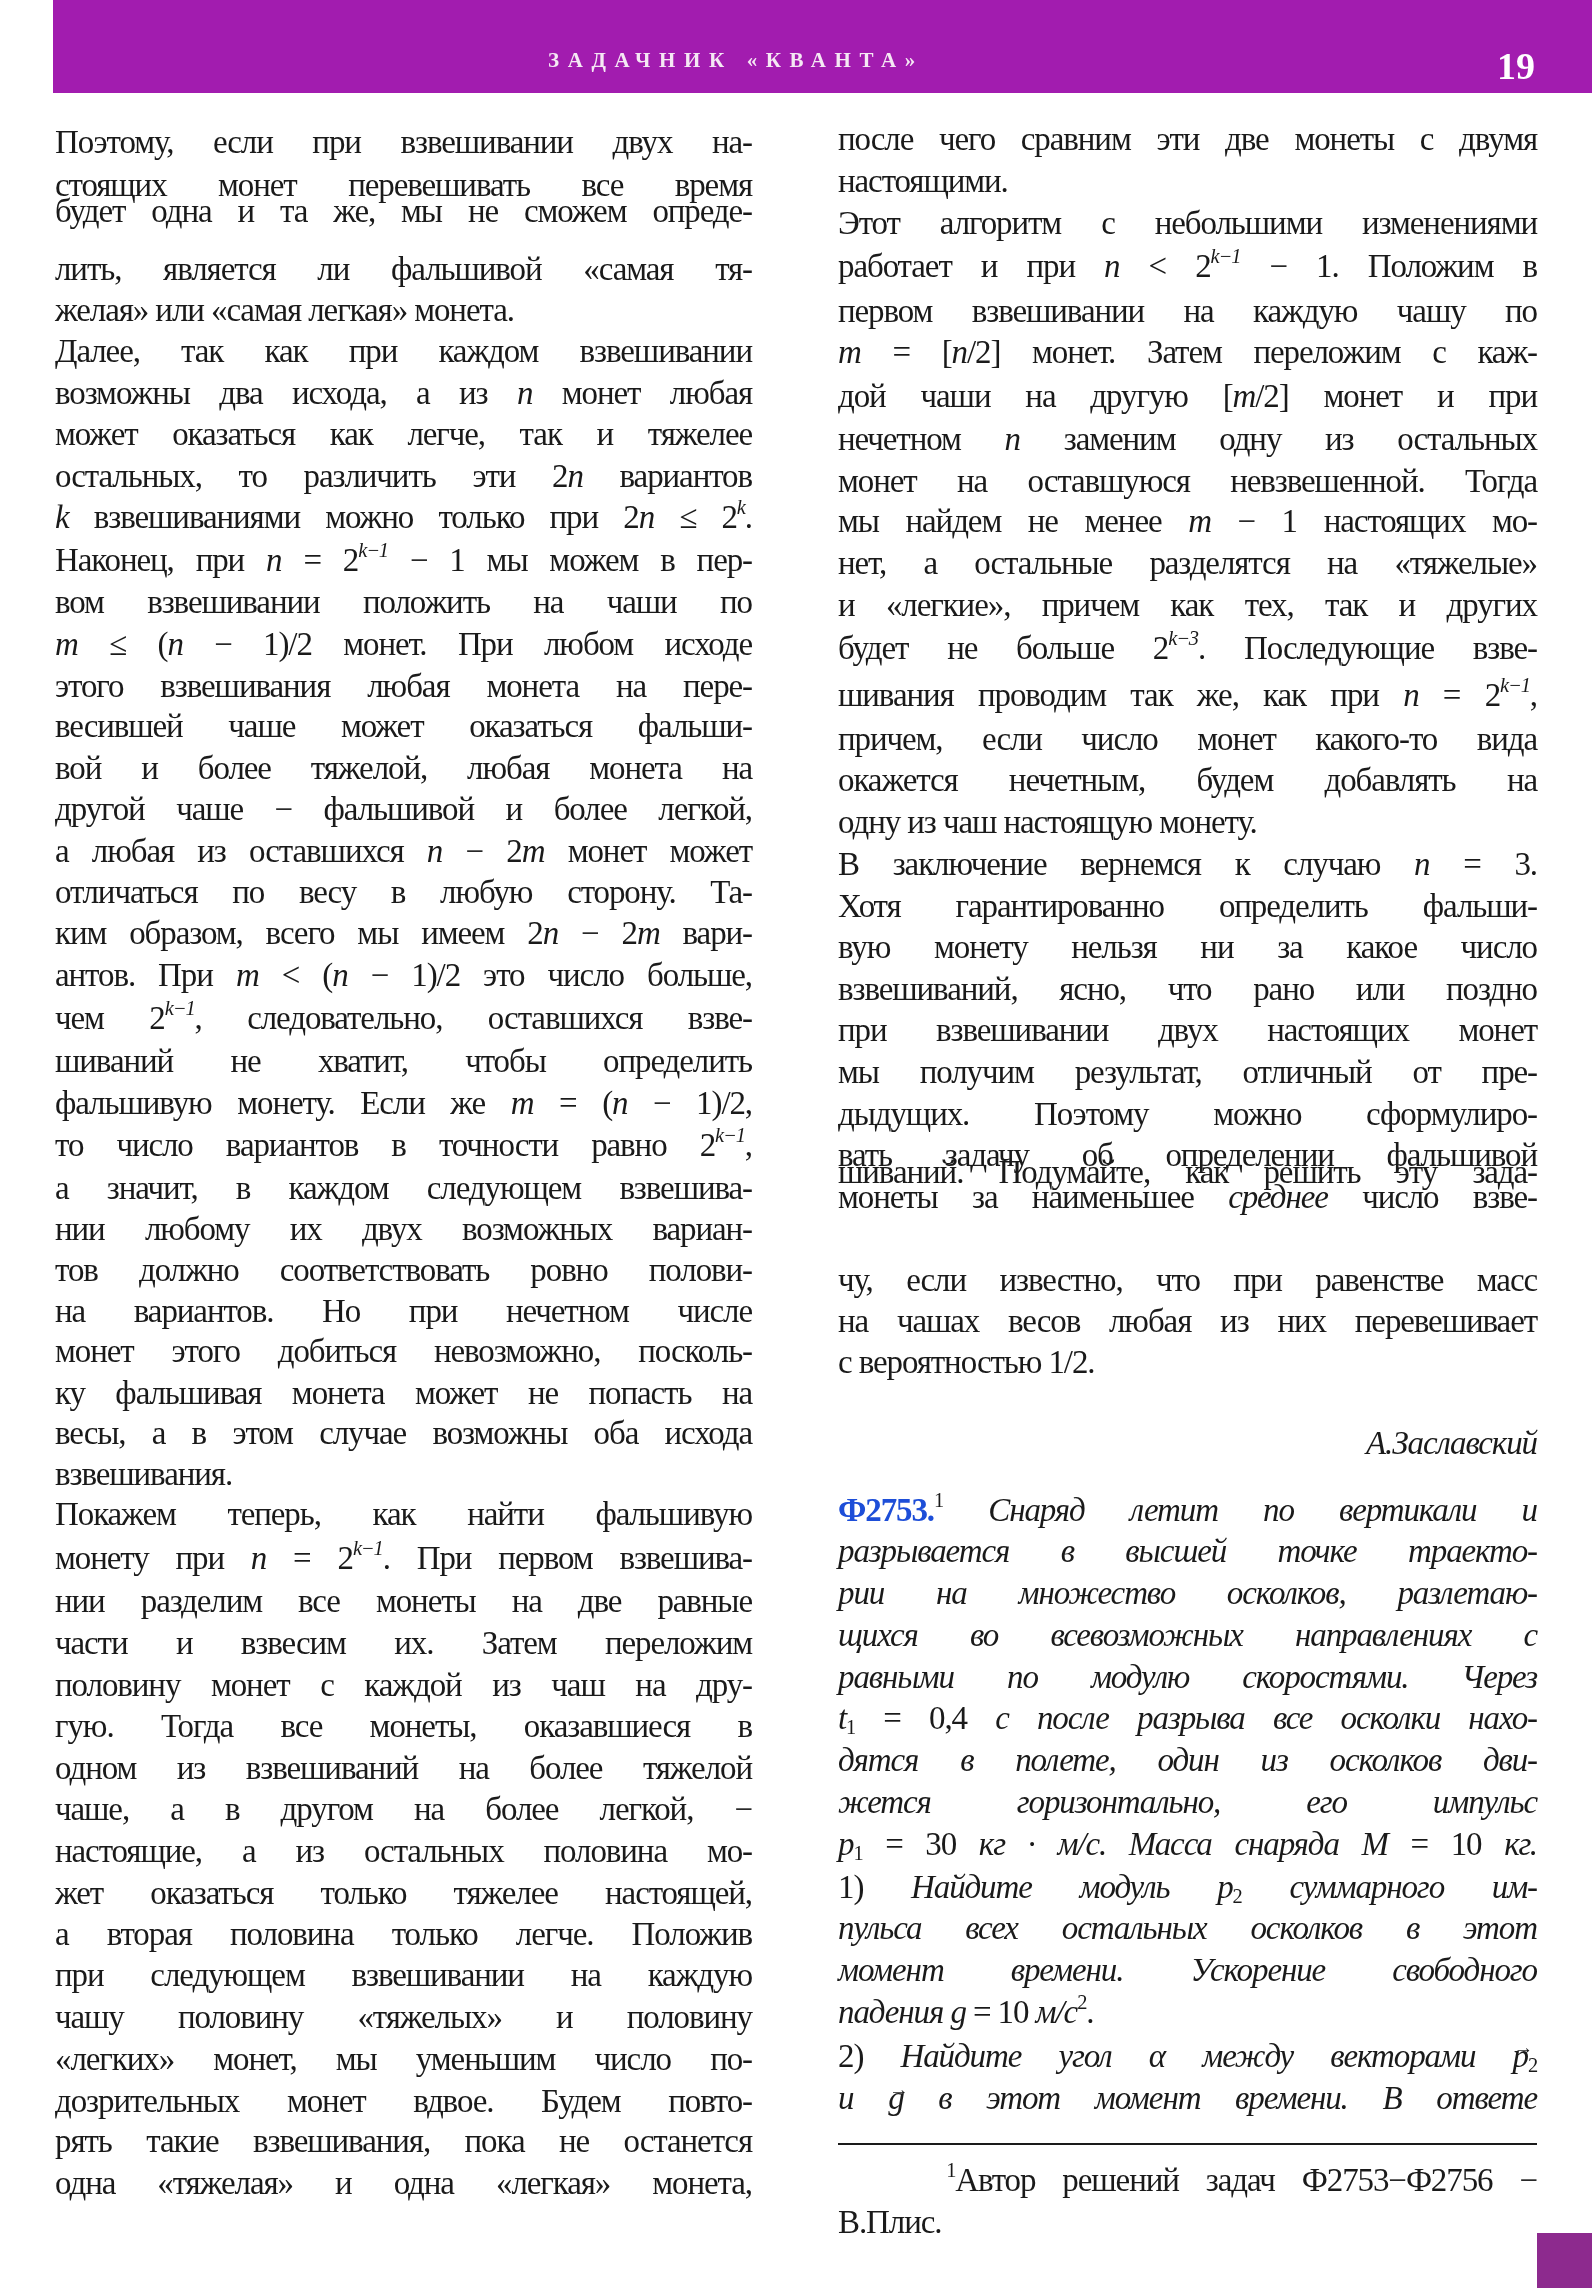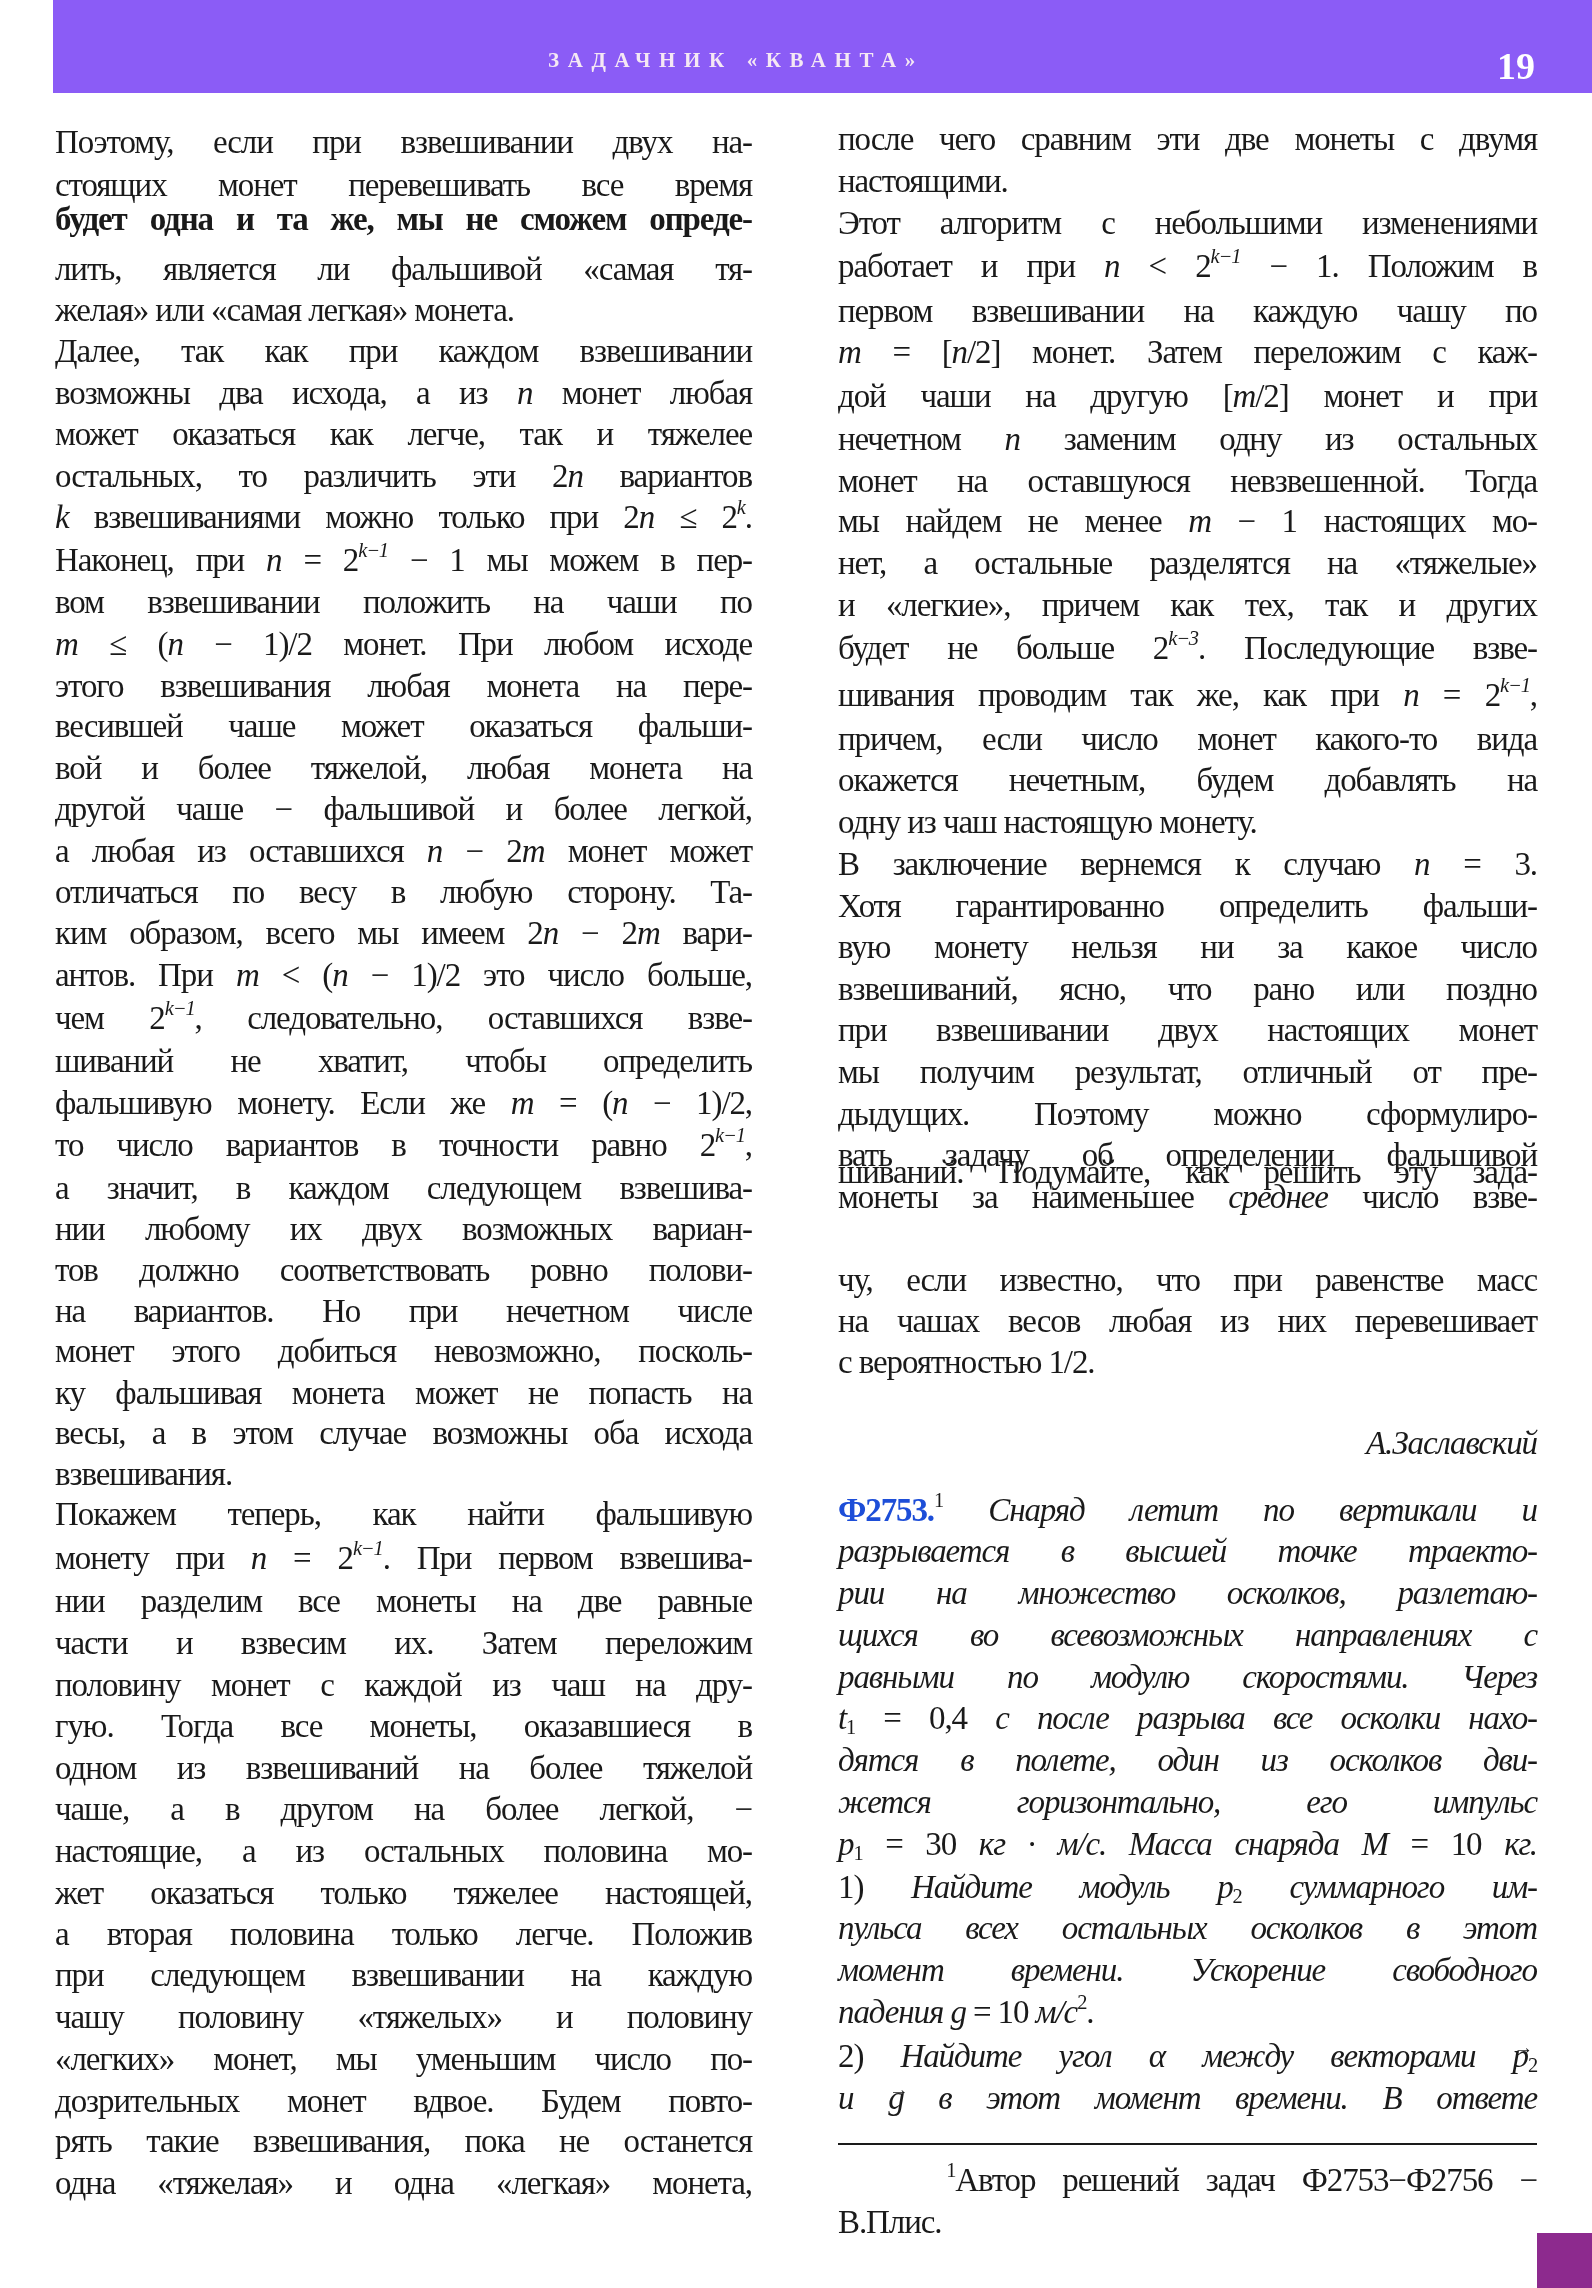--- a/index.html
+++ b/index.html
@@ -5,7 +5,7 @@
   html, body { margin: 0; padding: 0; background: #ffffff; }
   body { width: 1592px; height: 2289px; position: relative; overflow: hidden;
          font-family: "Liberation Serif", "DejaVu Serif", serif; color: #1a1a1a; }
-  .header { position: absolute; left: 53px; top: 0; width: 1539px; height: 93px; background: #8b5cf6; }
+  .header { position: absolute; left: 53px; top: 0; width: 1539px; height: 93px; background: #a21caf; }
   .header-title { position: absolute; left: 495px; top: 48px; width: 498px; font-size: 21px; font-weight: bold;
          letter-spacing: 8.6px; color: #F5E8F4; white-space: nowrap; }
   .page-number { position: absolute; right: 57px; top: 44px; font-size: 38px; font-weight: bold; color: #ffffff; }

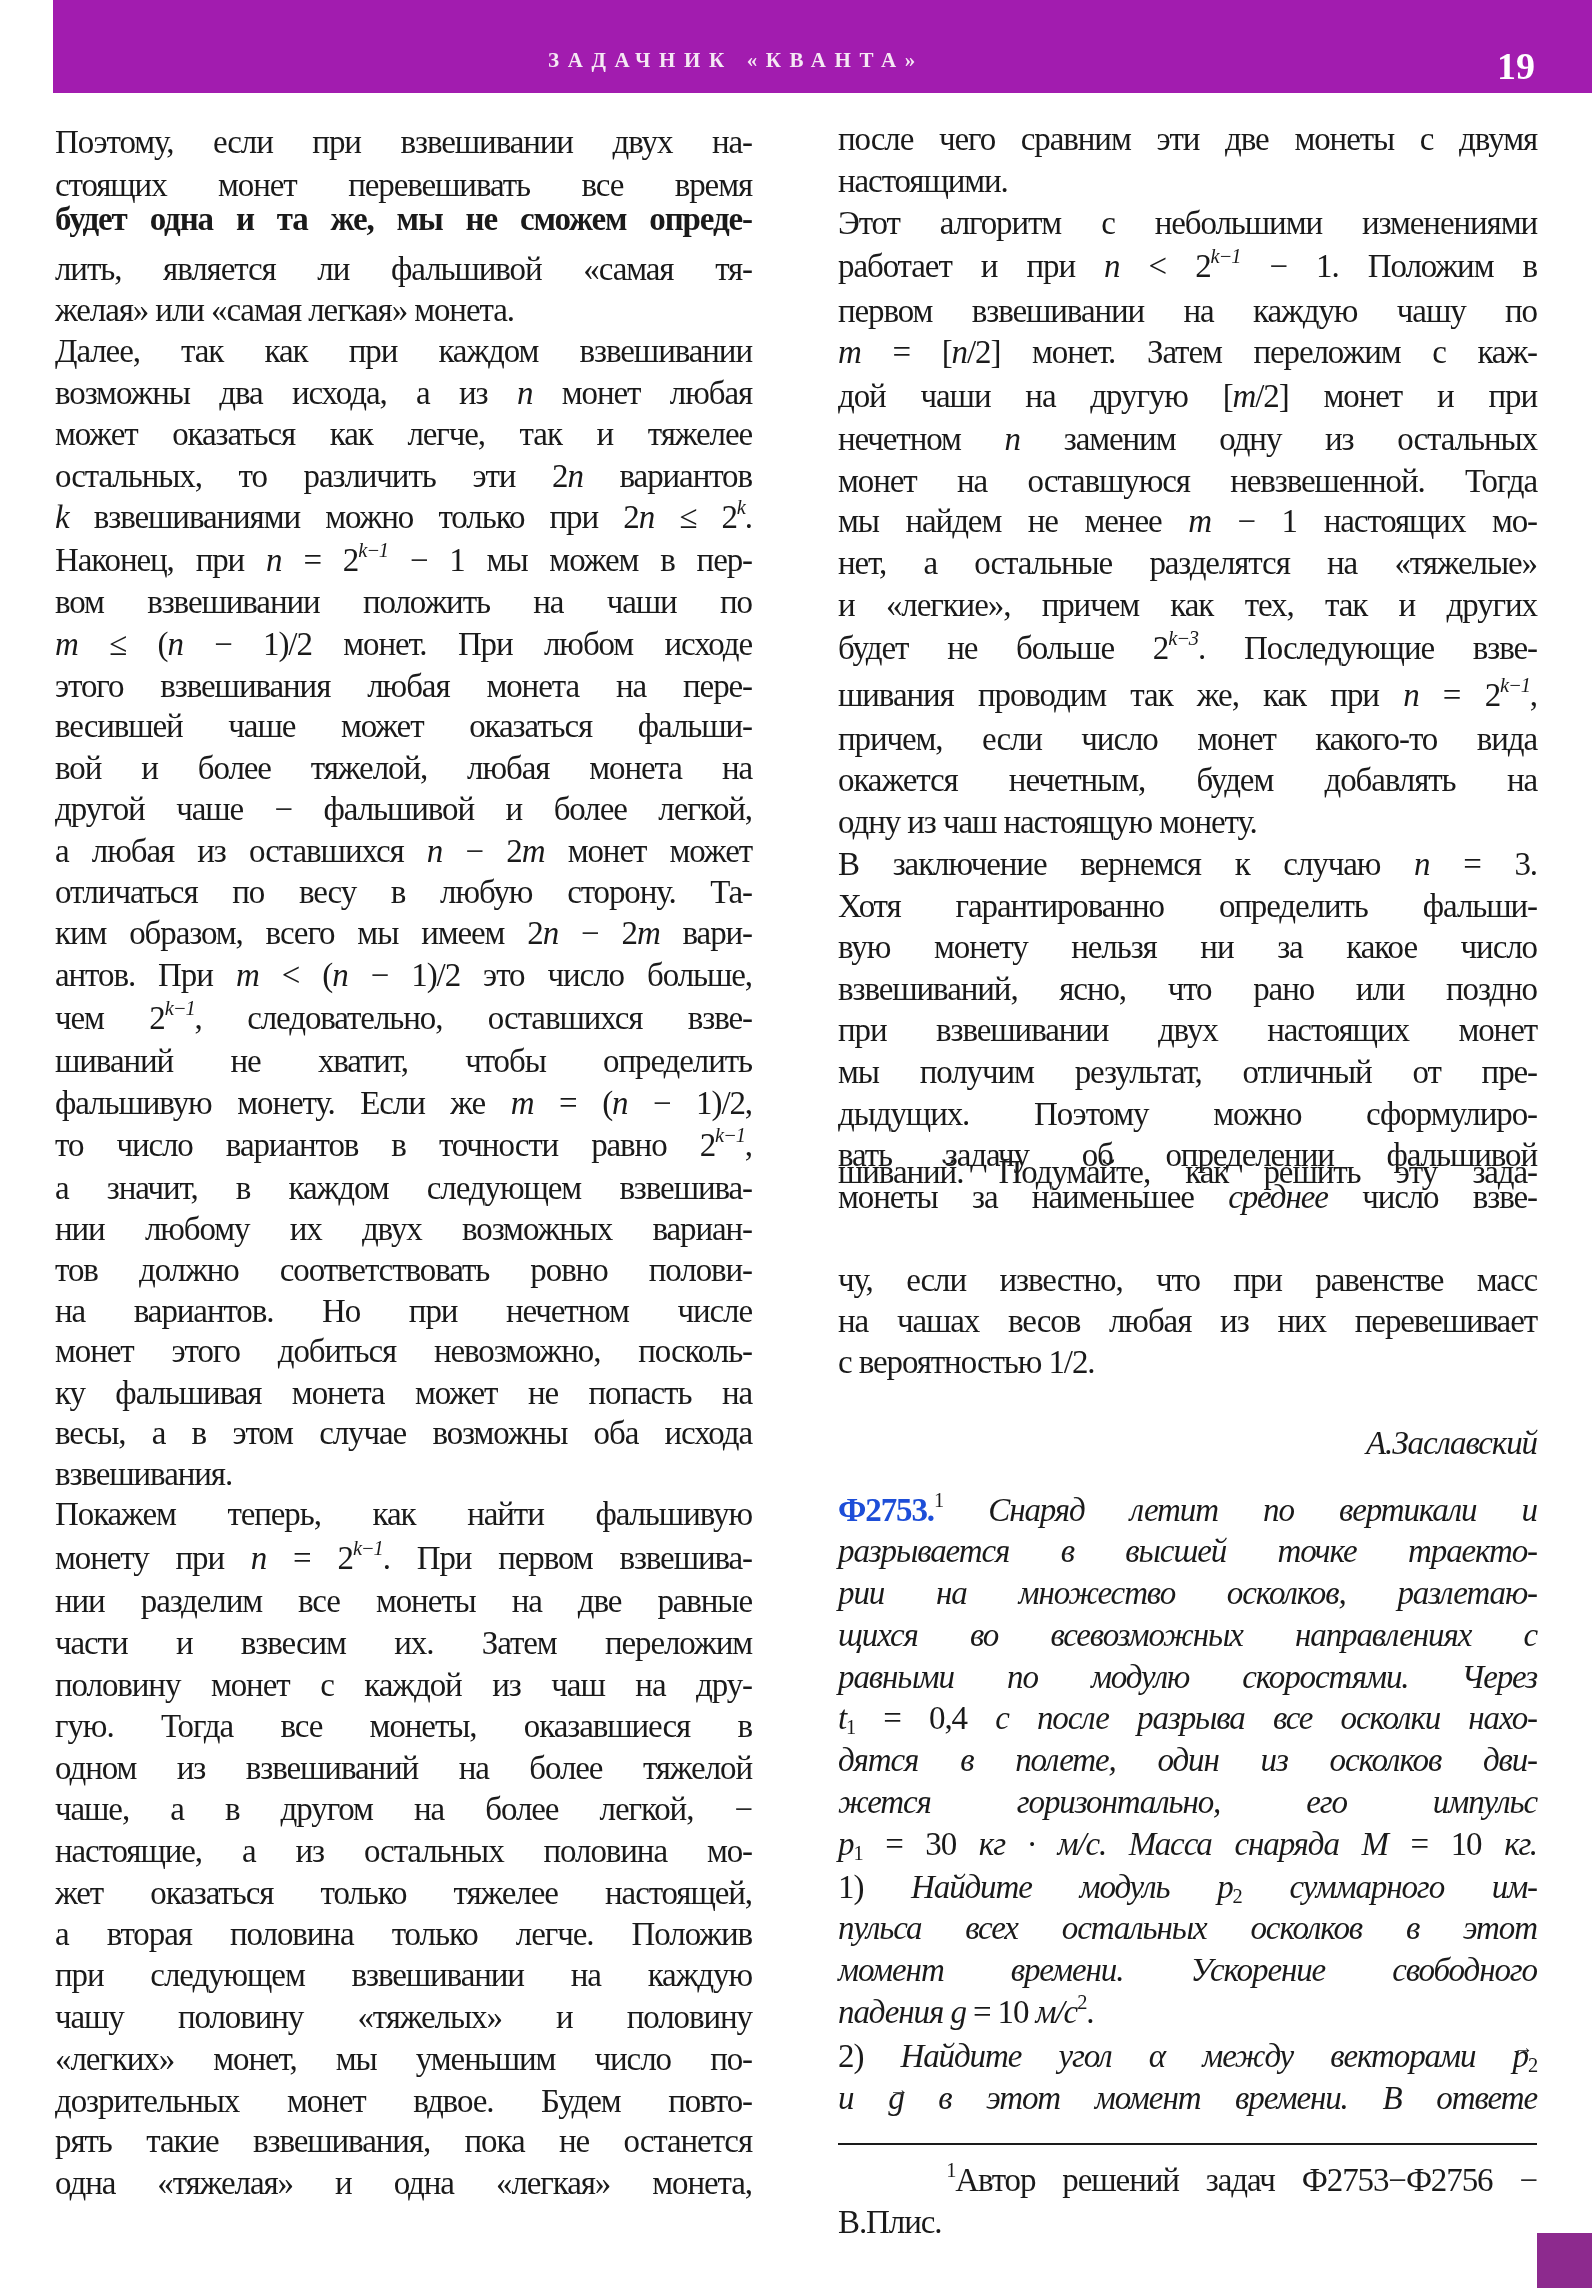--- a/index.html
+++ b/index.html
@@ -39,7 +39,7 @@
 <div class="col col-left">
     <div class="ln" style="top: 121px;">Поэтому, если при взвешивании двух на-</div>
     <div class="ln" style="top: 164px;">стоящих монет перевешивать все время</div>
-    <div class="ln" style="top: 198px; font-weight: bold;">будет одна и та же, мы не сможем опреде-</div>
+    <div class="ln" style="top: 190px;">будет одна и та же, мы не сможем опреде-</div>
     <div class="ln" style="top: 248px;">лить, является ли фальшивой «самая тя-</div>
     <div class="ln end" style="top: 289px;">желая» или «самая легкая» монета.</div>
     <div class="ln" style="top: 330px;">Далее, так как при каждом взвешивании</div>

